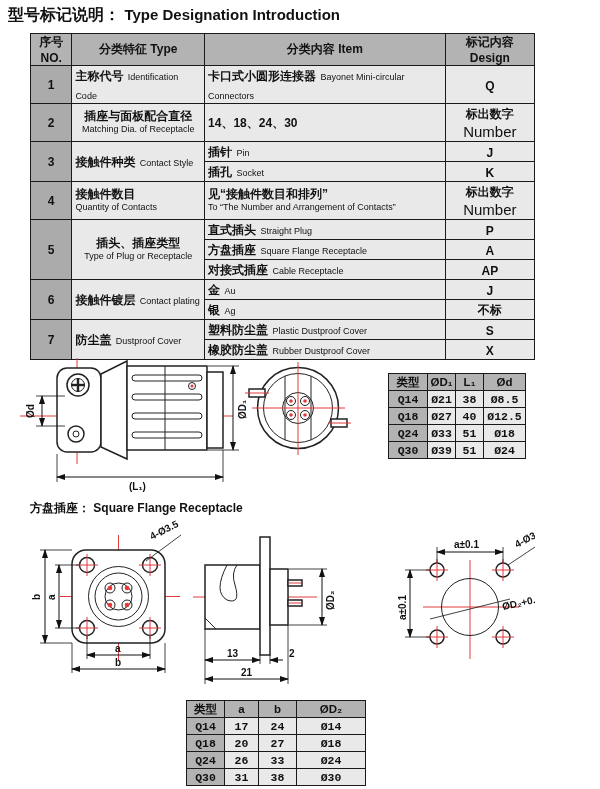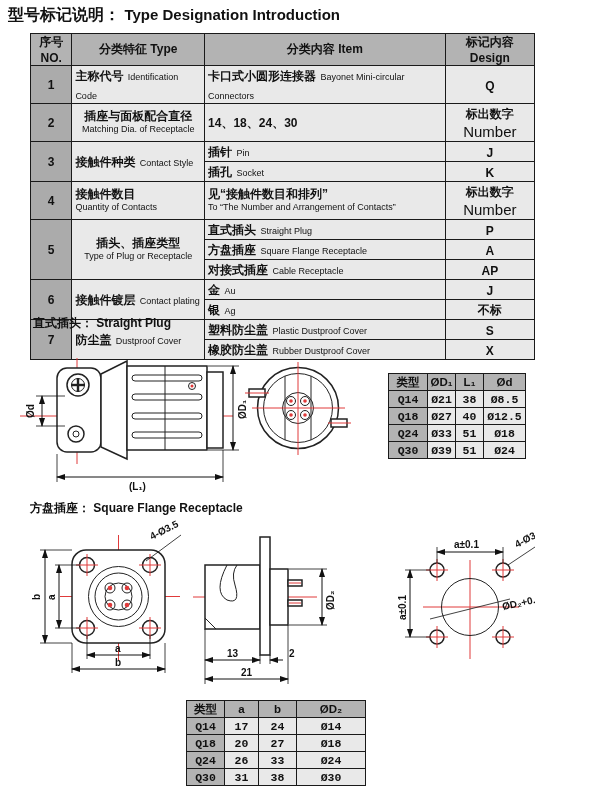--- a/index.html
+++ b/index.html
@@ -200,10 +200,6 @@
     </table>
 
 
-  <div class="abs sub" style="left:33px;top:315px;">
-    <span>直式插头：</span>
-    <span>Straight Plug</span>
-  </div>
 
   <svg class="abs" style="left:15px;top:338px;" width="345" height="155" viewBox="0 0 345 155">
     <defs>

